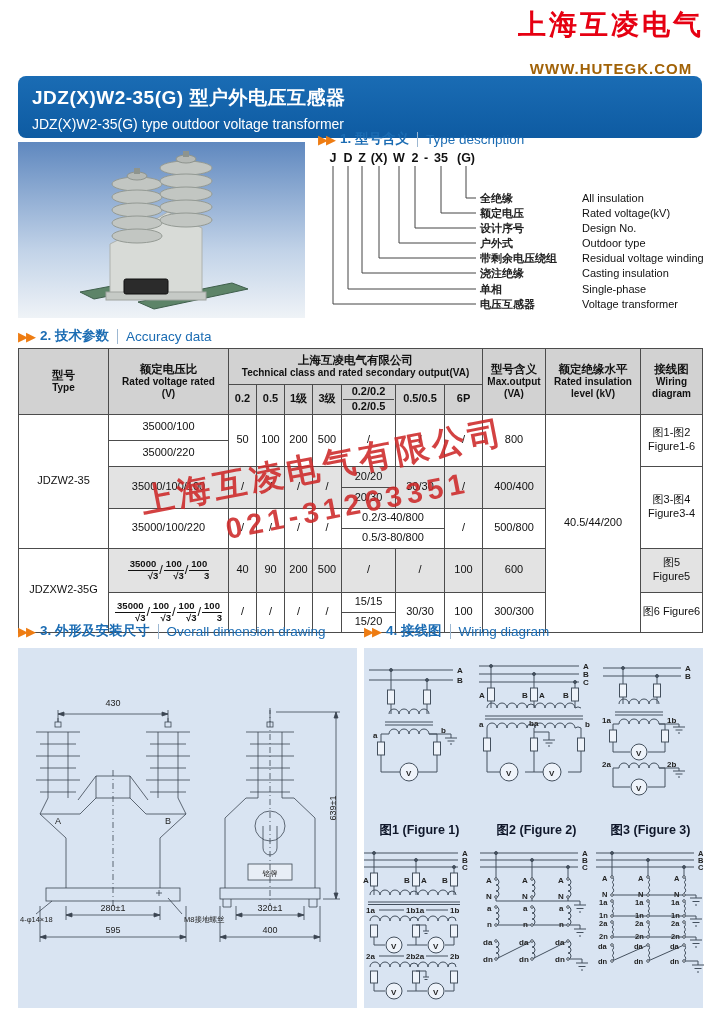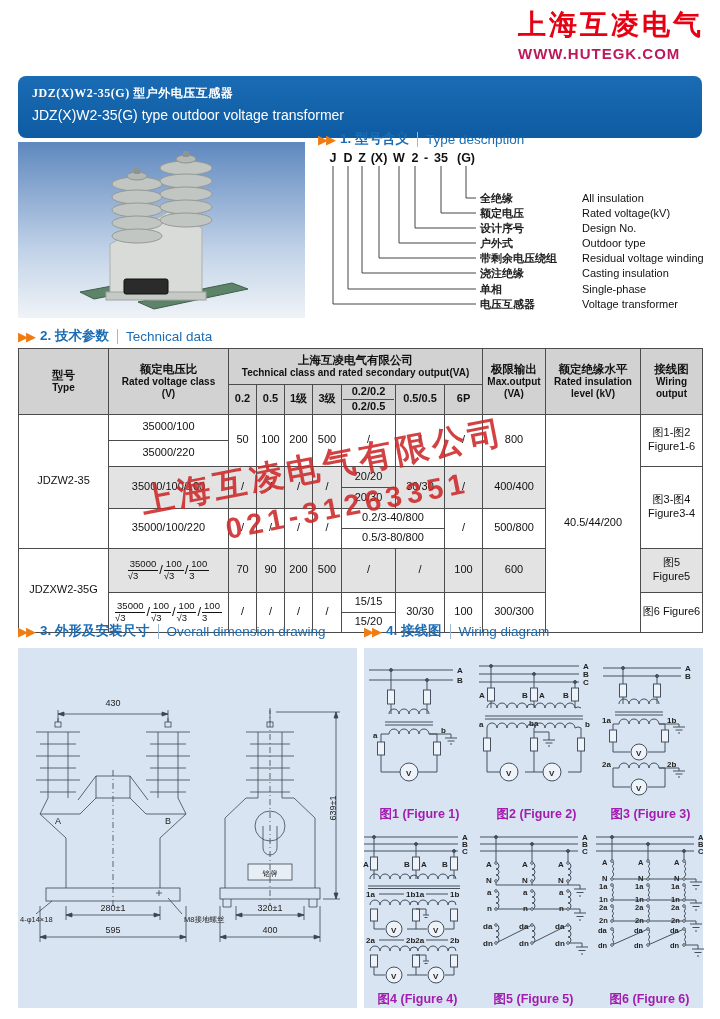--- a/index.html
+++ b/index.html
@@ -7,7 +7,7 @@
   #page { position:relative; width:720px; height:1019px; background:#ffffff; margin:0 auto; overflow:hidden; }
 
   
-  .logo-wrap { position:absolute; top:8px; right:16px; text-align:left; }
+  .logo-wrap { position:absolute; top:8px; right:16px; text-align:center; }
   .logo-main { font-size:28px; font-weight:bold; color:#e60012; letter-spacing:3px; line-height:1.2; }
   .logo-site { font-size:15px; font-weight:bold; color:#be185d; letter-spacing:1px; margin-top:3px; }
 

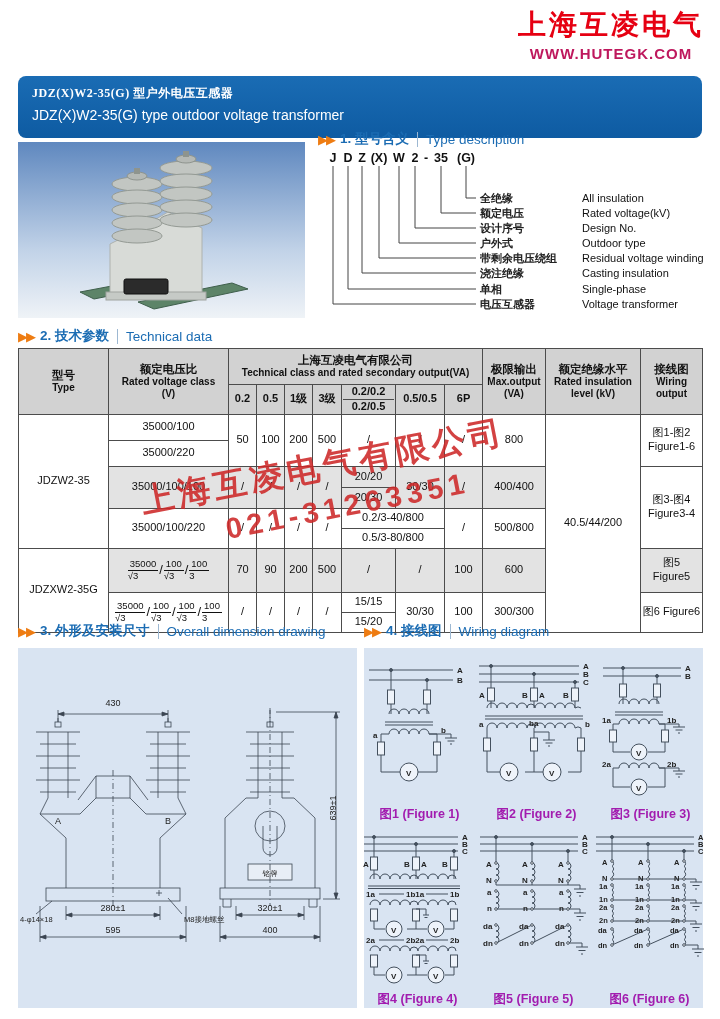--- a/index.html
+++ b/index.html
@@ -9,7 +9,7 @@
   
   .logo-wrap { position:absolute; top:8px; right:16px; text-align:center; }
   .logo-main { font-size:28px; font-weight:bold; color:#e60012; letter-spacing:3px; line-height:1.2; }
-  .logo-site { font-size:15px; font-weight:bold; color:#be185d; letter-spacing:1px; margin-top:3px; }
+  .logo-site { font-size:15px; font-weight:bold; color:#a16207; letter-spacing:1px; margin-top:18px; }
 
   
   .title-bar { position:absolute; left:18px; top:76px; width:684px; height:62px; border-radius:8px;

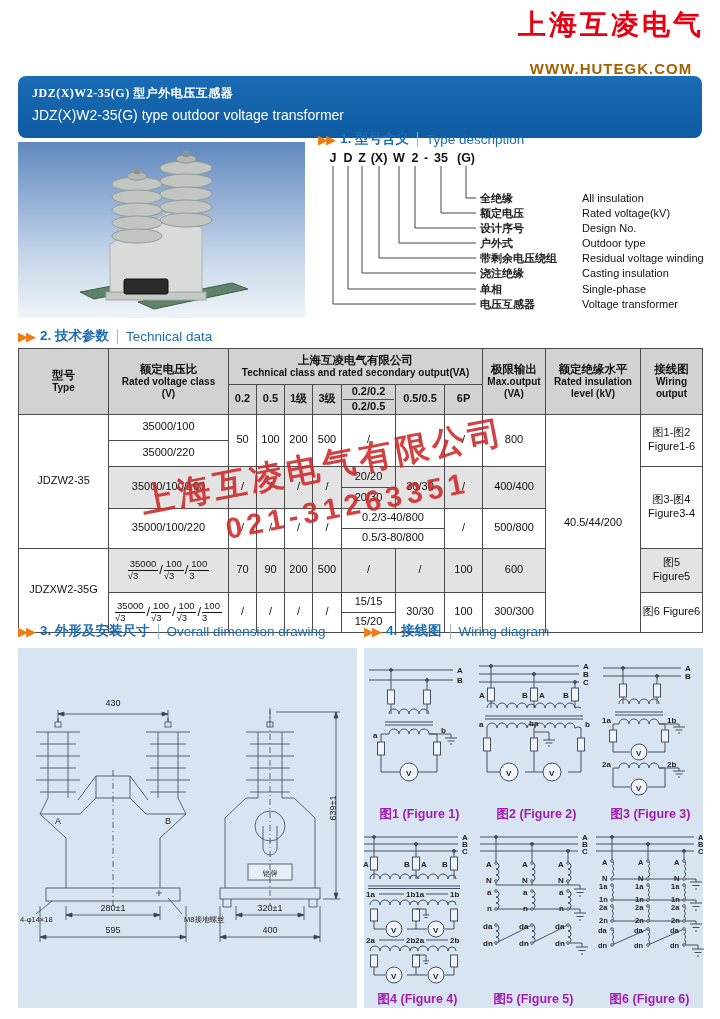--- a/index.html
+++ b/index.html
@@ -14,7 +14,7 @@
   
   .title-bar { position:absolute; left:18px; top:76px; width:684px; height:62px; border-radius:8px;
     background:linear-gradient(#1a6cb4,#0e5ba2); color:#fff; padding:9px 14px; }
-  .title-zh { font-size:12px; font-weight:bold; letter-spacing:0.5px;font-family:Liberation Serif, serif; }
+  .title-zh { font-size:19px; font-weight:bold; letter-spacing:0.5px; }
   .title-en { font-size:14px; margin-top:5px; }
 
   

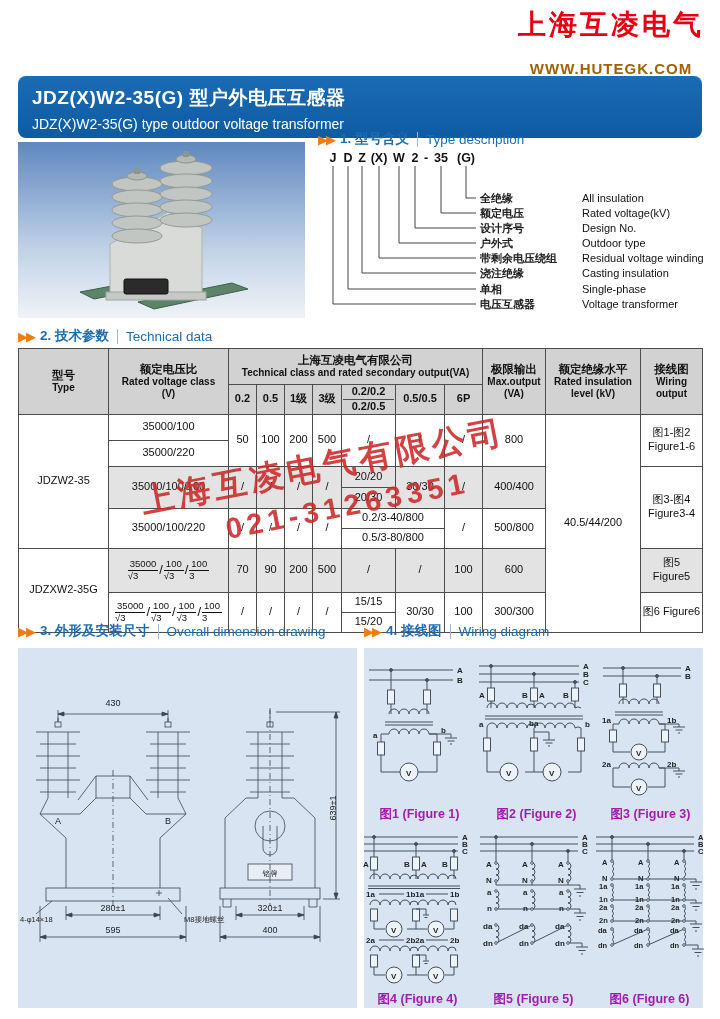--- a/index.html
+++ b/index.html
@@ -178,7 +178,7 @@
   <div class="sec-head" style="left:18px; top:327px;">
     <span class="arrows">▶▶</span>
     <span class="sec-zh">2. 技术参数</span>
-    <span class="sec-en">Technical data</span>
+    <span class="sec-en">Accuracy data</span>
   </div>
 
   <table class="tech">

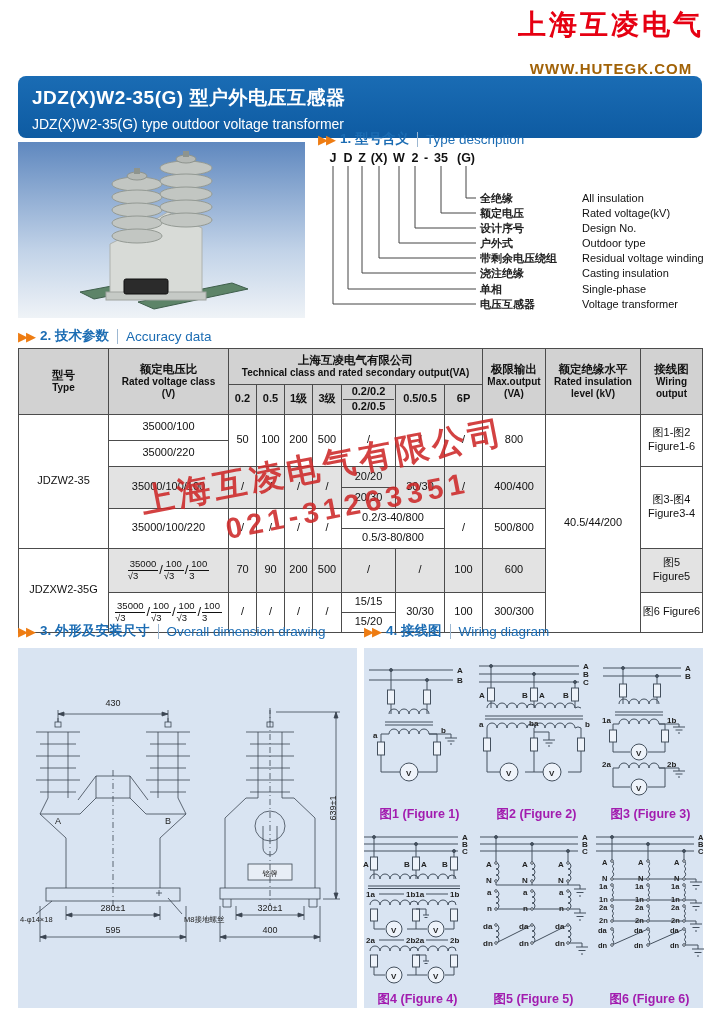--- a/index.html
+++ b/index.html
@@ -212,7 +212,7 @@
             <span class="th-en">Technical class and rated secondary output(VA)</span>
           </th>
         <th rowspan="2">
-          <span class="th-zh">极限输出</span>
+          <span class="th-zh">型号含义</span>
             <span class="th-en">Max.output</span>
             <span class="th-en">(VA)</span>
           </th>

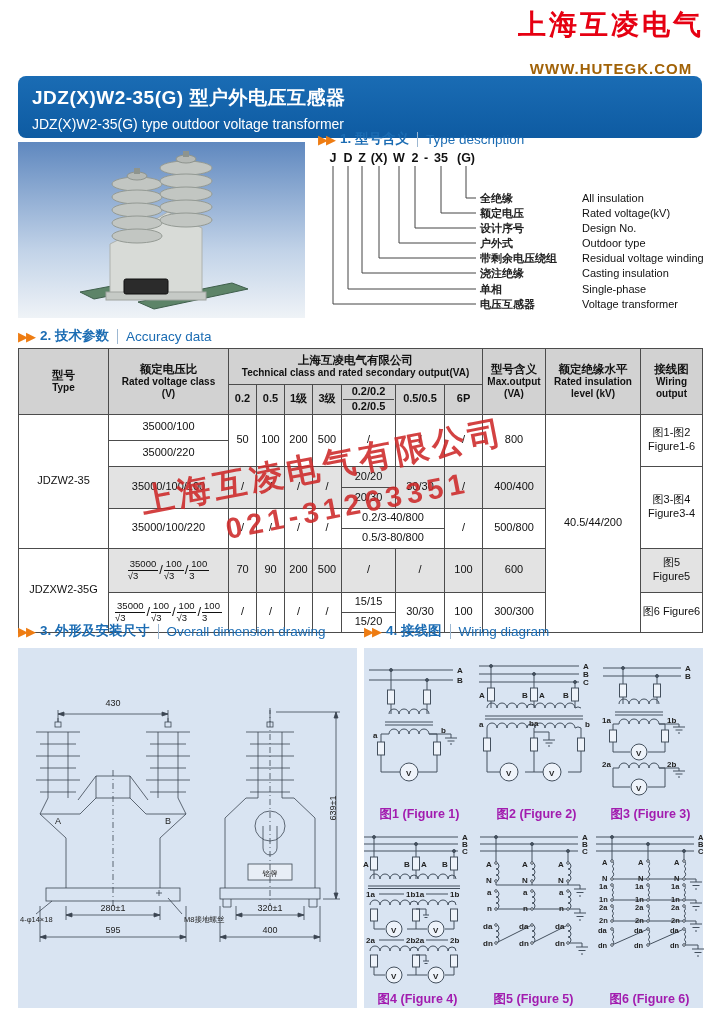--- a/index.html
+++ b/index.html
@@ -204,7 +204,7 @@
           </th>
         <th rowspan="2">
           <span class="th-zh">额定电压比</span>
-            <span class="th-en">Rated voltage class</span>
+            <span class="th-en">Rated voltage rated</span>
             <span class="th-en">(V)</span>
           </th>
         <th colspan="7">

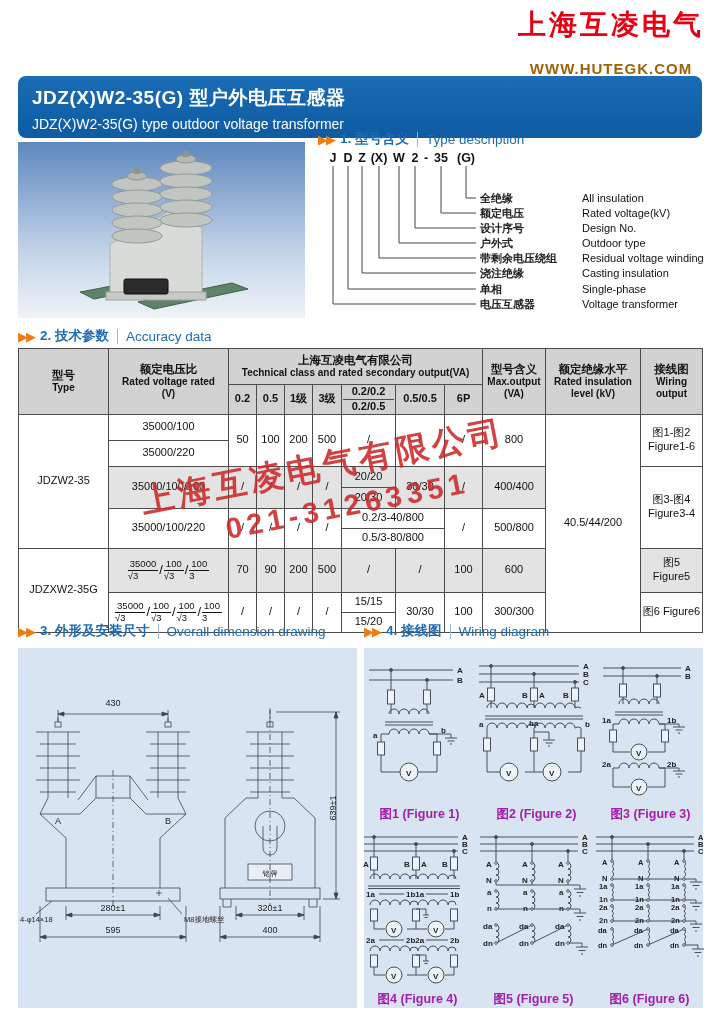--- a/index.html
+++ b/index.html
@@ -224,7 +224,7 @@
         <th rowspan="2">
           <span class="th-zh">接线图</span>
             <span class="th-en">Wiring</span>
-            <span class="th-en">output</span>
+            <span class="th-en">diagram</span>
           </th>
       </tr>
       <tr class="hB">

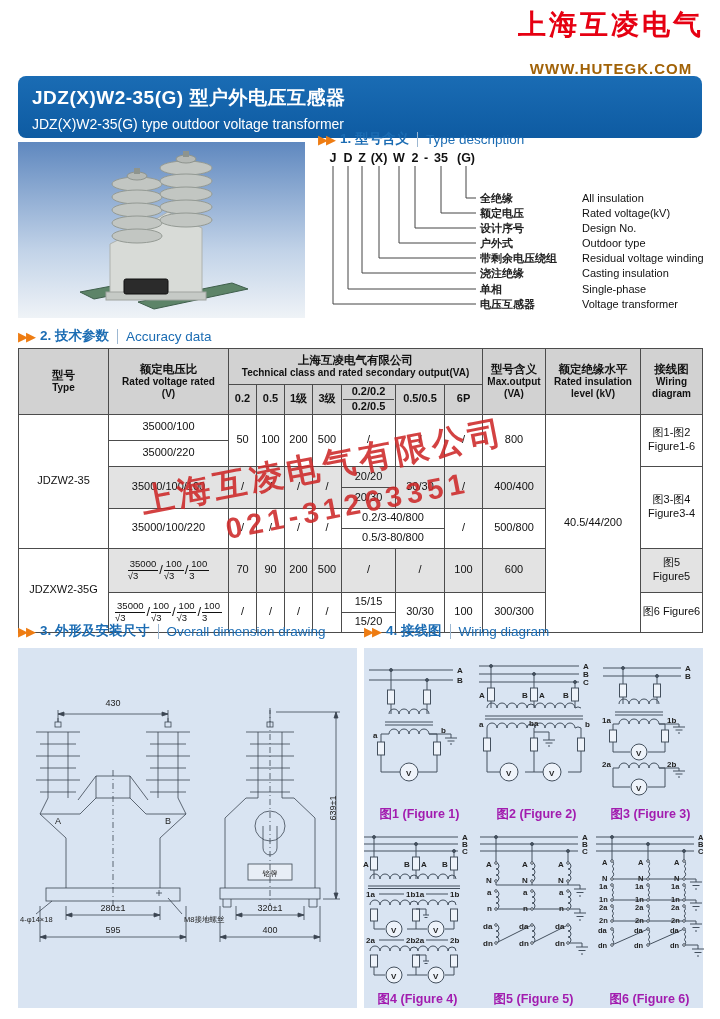--- a/index.html
+++ b/index.html
@@ -46,7 +46,7 @@
   tr.hA { height:36px; } tr.hB { height:26px; }
   tr.r12 { height:26px; } tr.r3x { height:21px; } tr.r4x { height:20px; }
   tr.r5 { height:44px; } tr.r6x { height:20px; }
-  .fr { display:inline-block; vertical-align:middle; text-align:left; line-height:1.1; font-size:9.5px; font-weight:normal; }
+  .fr { display:inline-block; vertical-align:middle; text-align:right; line-height:1.1; font-size:9.5px; font-weight:bold; }
   .fr .n { display:block; border-bottom:1px solid #111; padding:0 2px; }
   .fr .d { display:block; }
   .fsl { font-size:13px; vertical-align:middle; margin:0 1px; color:#111; }

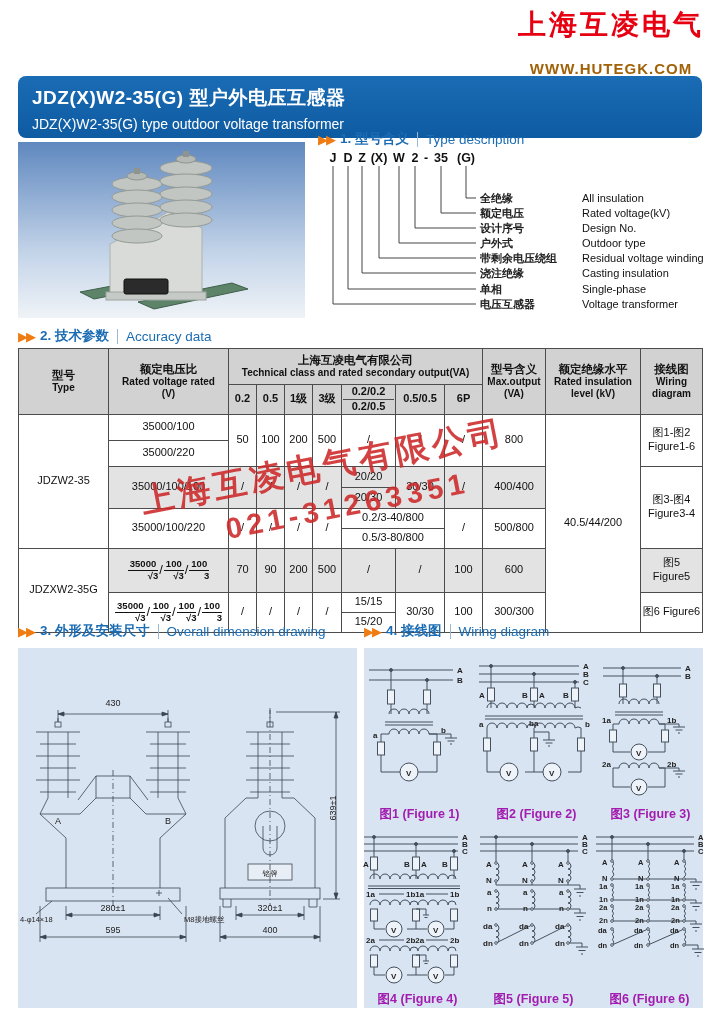--- a/index.html
+++ b/index.html
@@ -290,7 +290,7 @@
         <td rowspan="3">JDZXW2-35G</td>
         <td class="gray">
           <span class="fr"><span class="n">35000</span><span class="d">√3</span></span><span class="fsl">/</span><span class="fr"><span class="n">100</span><span class="d">√3</span></span><span class="fsl">/</span><span class="fr"><span class="n">100</span><span class="d">3</span></span></td>
-        <td class="gray">70</td>
+        <td class="gray">40</td>
         <td class="gray">90</td>
         <td class="gray">200</td>
         <td class="gray">500</td>

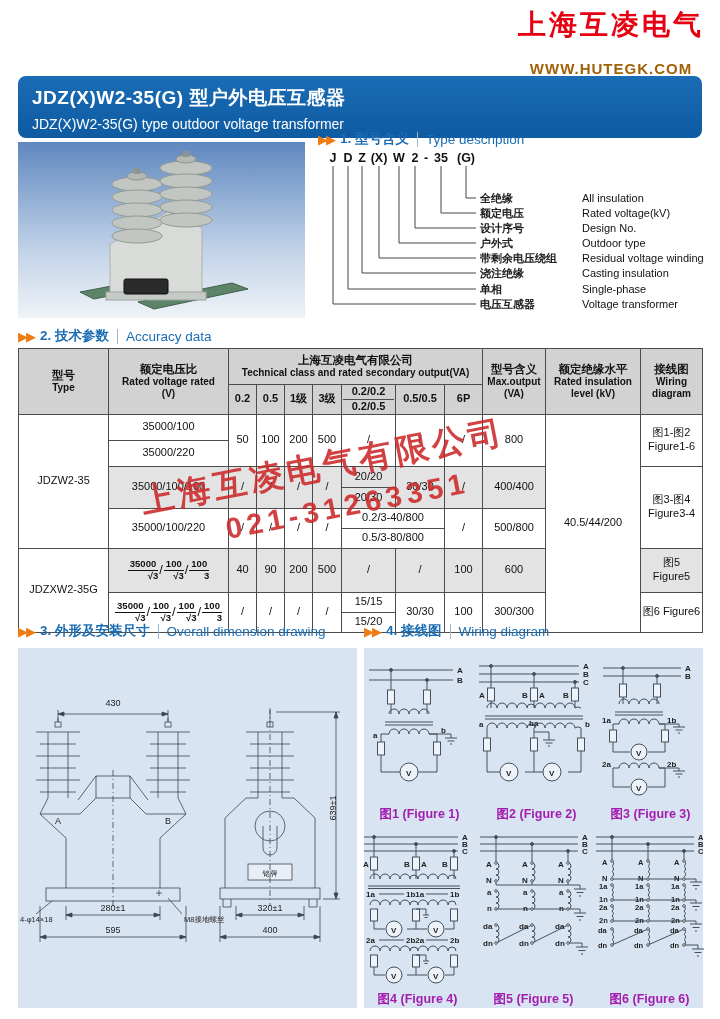--- a/index.html
+++ b/index.html
@@ -64,7 +64,7 @@
   #panel-wir { left:364px; top:648px; width:339px; height:360px; padding-top:8px; }
   .wirrow { display:flex; justify-content:center; gap:4px; }
   .figbox { text-align:center; }
-  .figcap { font-size:12.5px; font-weight:bold; color:#a21caf; margin-top:0; }
+  .figcap { font-size:12.5px; font-weight:bold; color:#0f172a; margin-top:16px; }
 
   .cir { stroke:#44505e; stroke-width:1; fill:none; }
   .cirT { font-size:8px; font-weight:bold; fill:#222; }

